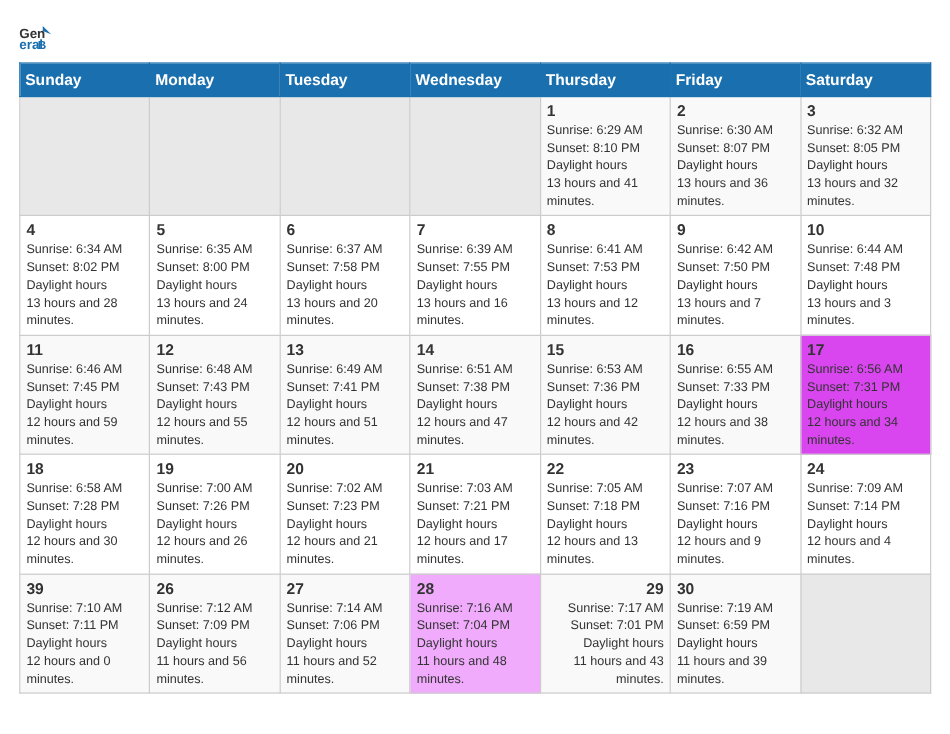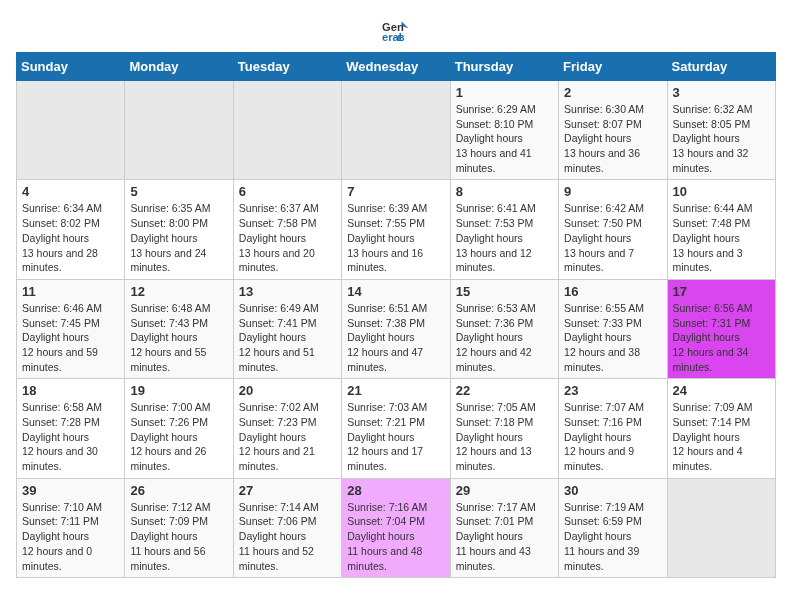--- a/index.html
+++ b/index.html
@@ -12,7 +12,7 @@
     }
     .header-area {
       display: flex;
-      justify-content: center;
+      justify-content: flex-start;
       align-items: flex-start;
       margin-bottom: 8px;
     }

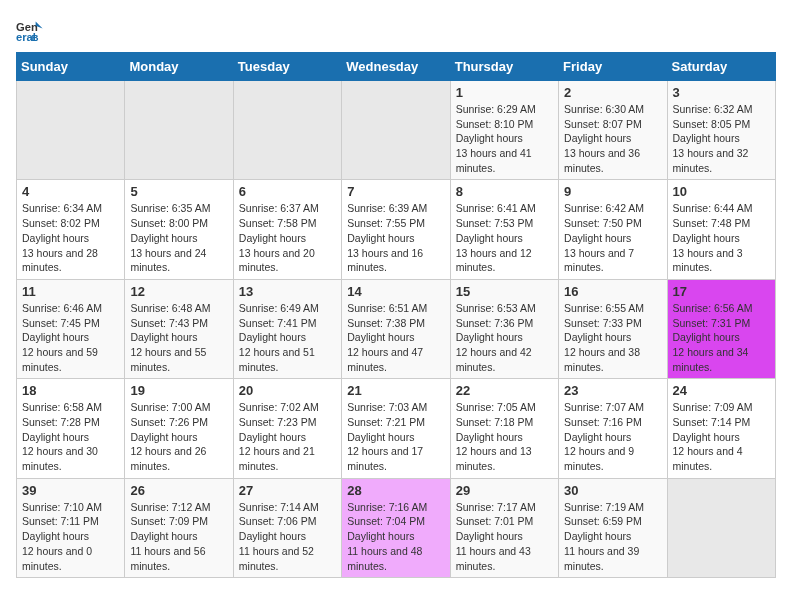--- a/index.html
+++ b/index.html
@@ -231,7 +231,7 @@
           <span class="day-number">28</span>
           <div class="day-info">Sunrise: 7:16 AM<br>Sunset: 7:04 PM<br>Daylight hours<br>11 hours and 48 minutes.</div>
         </td>
-        <td style="background: rgb(249, 249, 249);">
+        <td style="background: rgb(249, 249, 249); text-align: right;">
           <span class="day-number">29</span>
           <div class="day-info">Sunrise: 7:17 AM<br>Sunset: 7:01 PM<br>Daylight hours<br>11 hours and 43 minutes.</div>
         </td>

